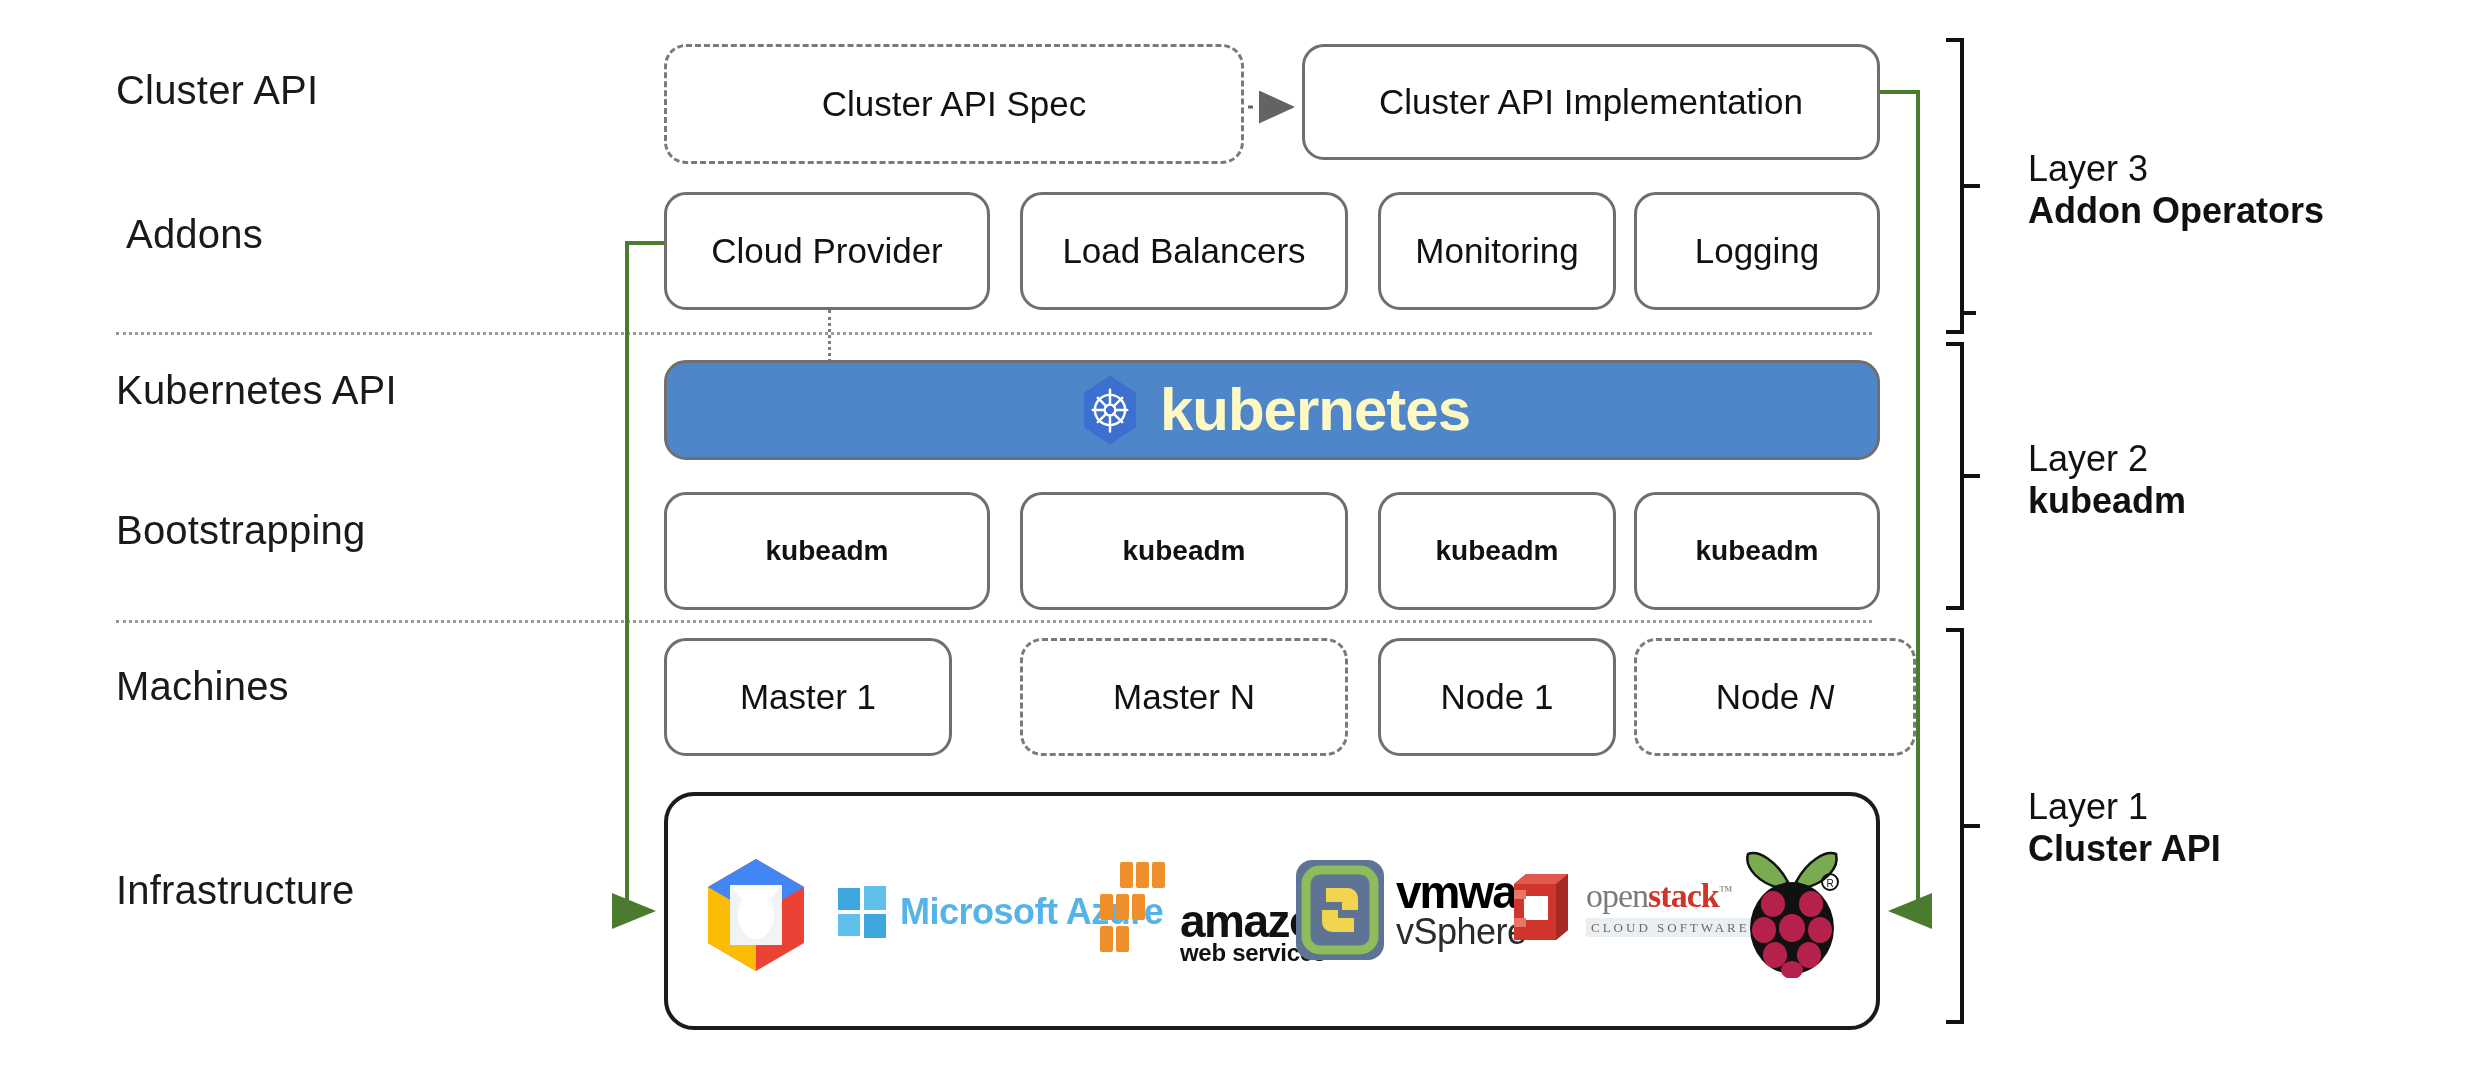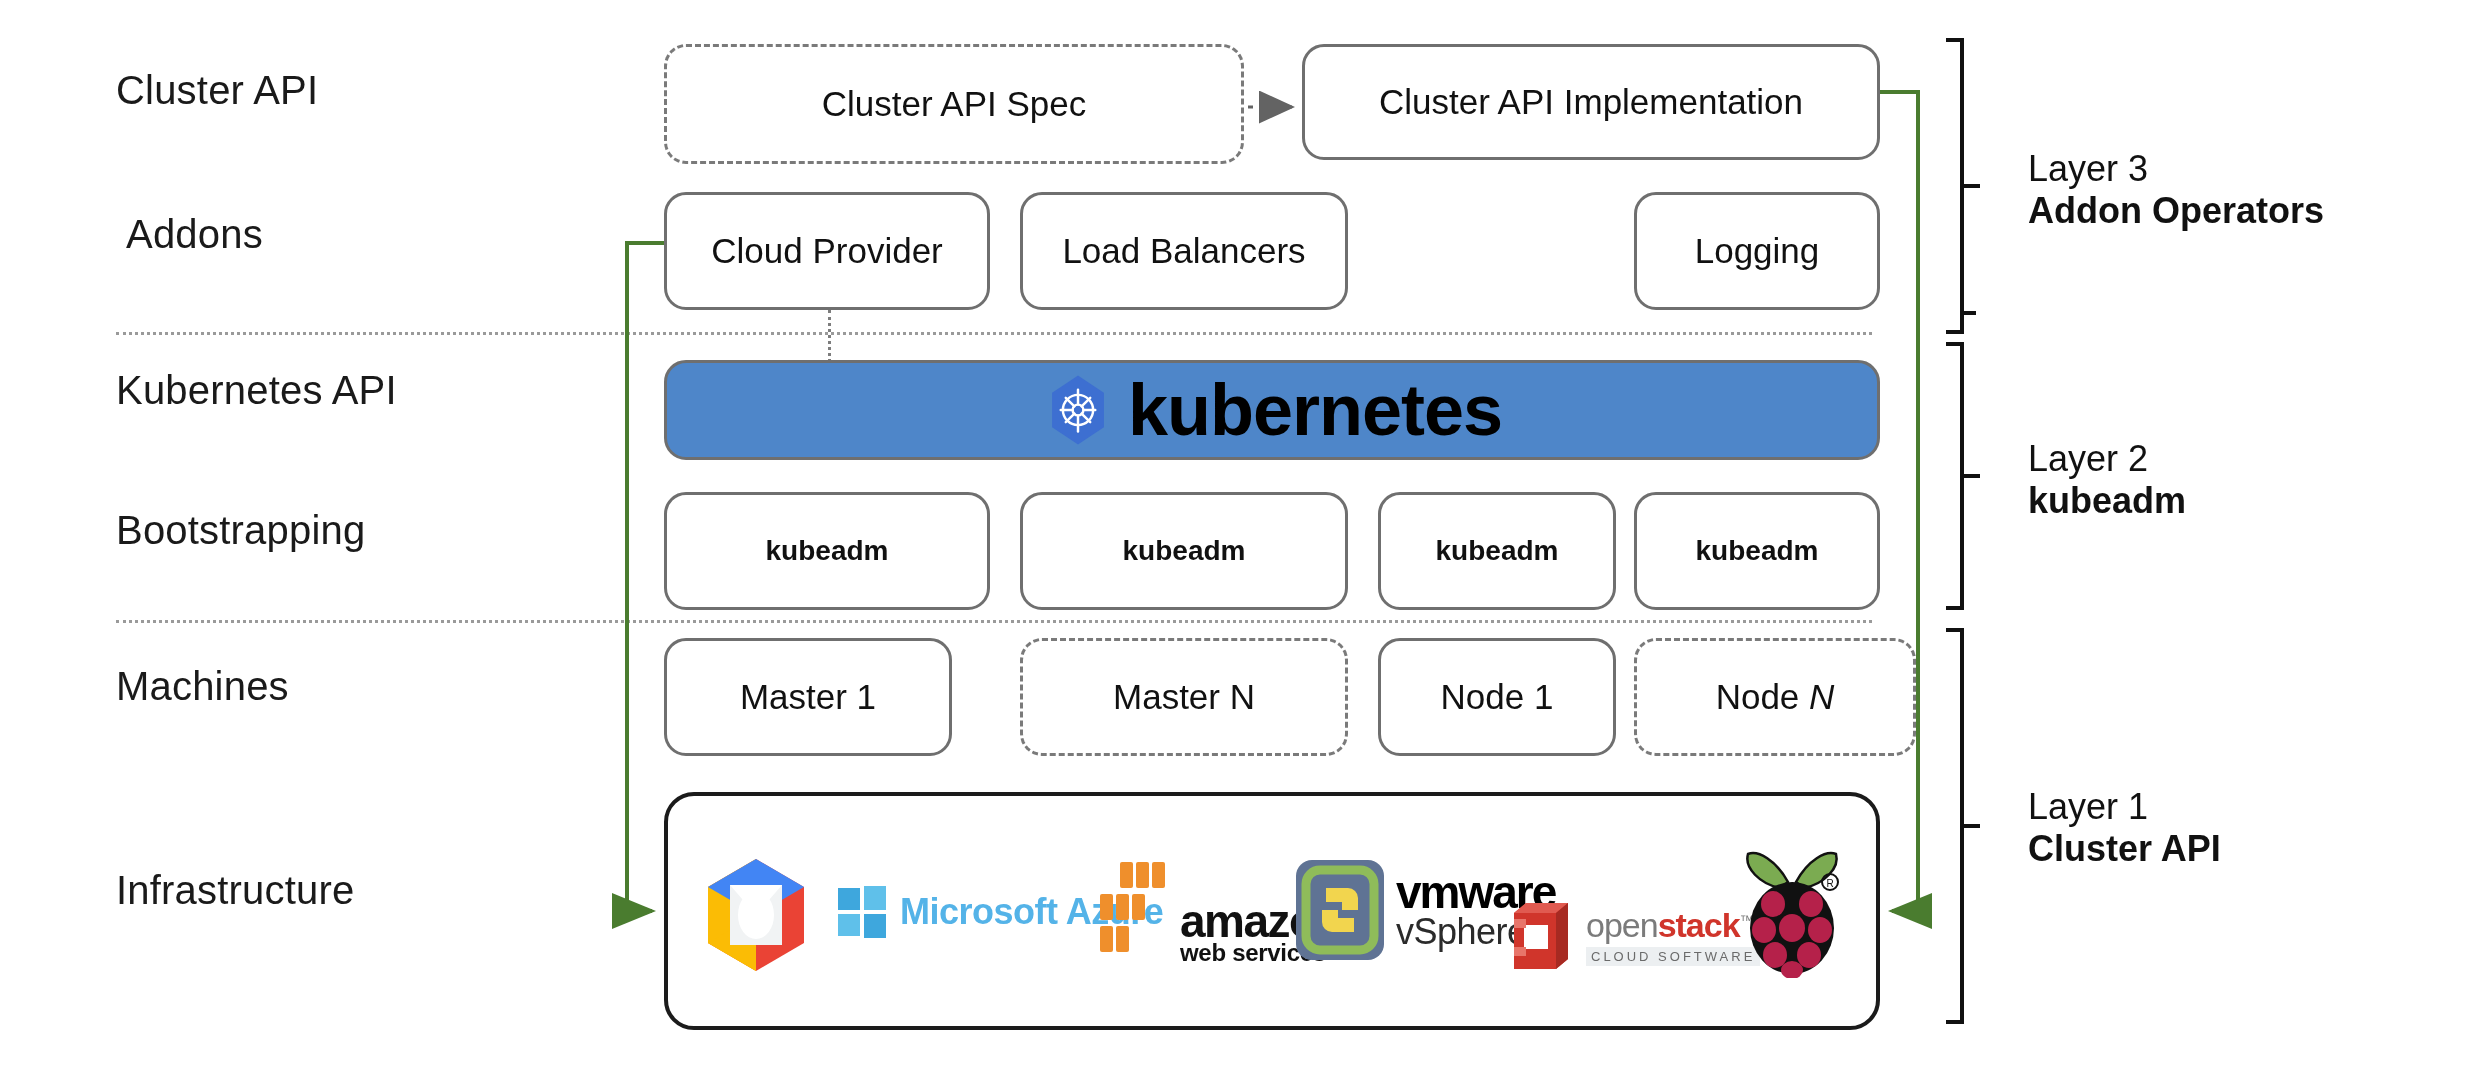--- a/index.html
+++ b/index.html
@@ -74,6 +74,9 @@
   <div class="box" style="left:1020px;top:192px;width:328px;height:118px;">
     <span>Load Balancers</span>
   </div>
+  <div class="box" style="left:1378px;top:192px;width:238px;height:118px;">
+    <span>Monitoring</span>
+  </div>
   <div class="box" style="left:1634px;top:192px;width:246px;height:118px;">
     <span>Logging</span>
   </div>

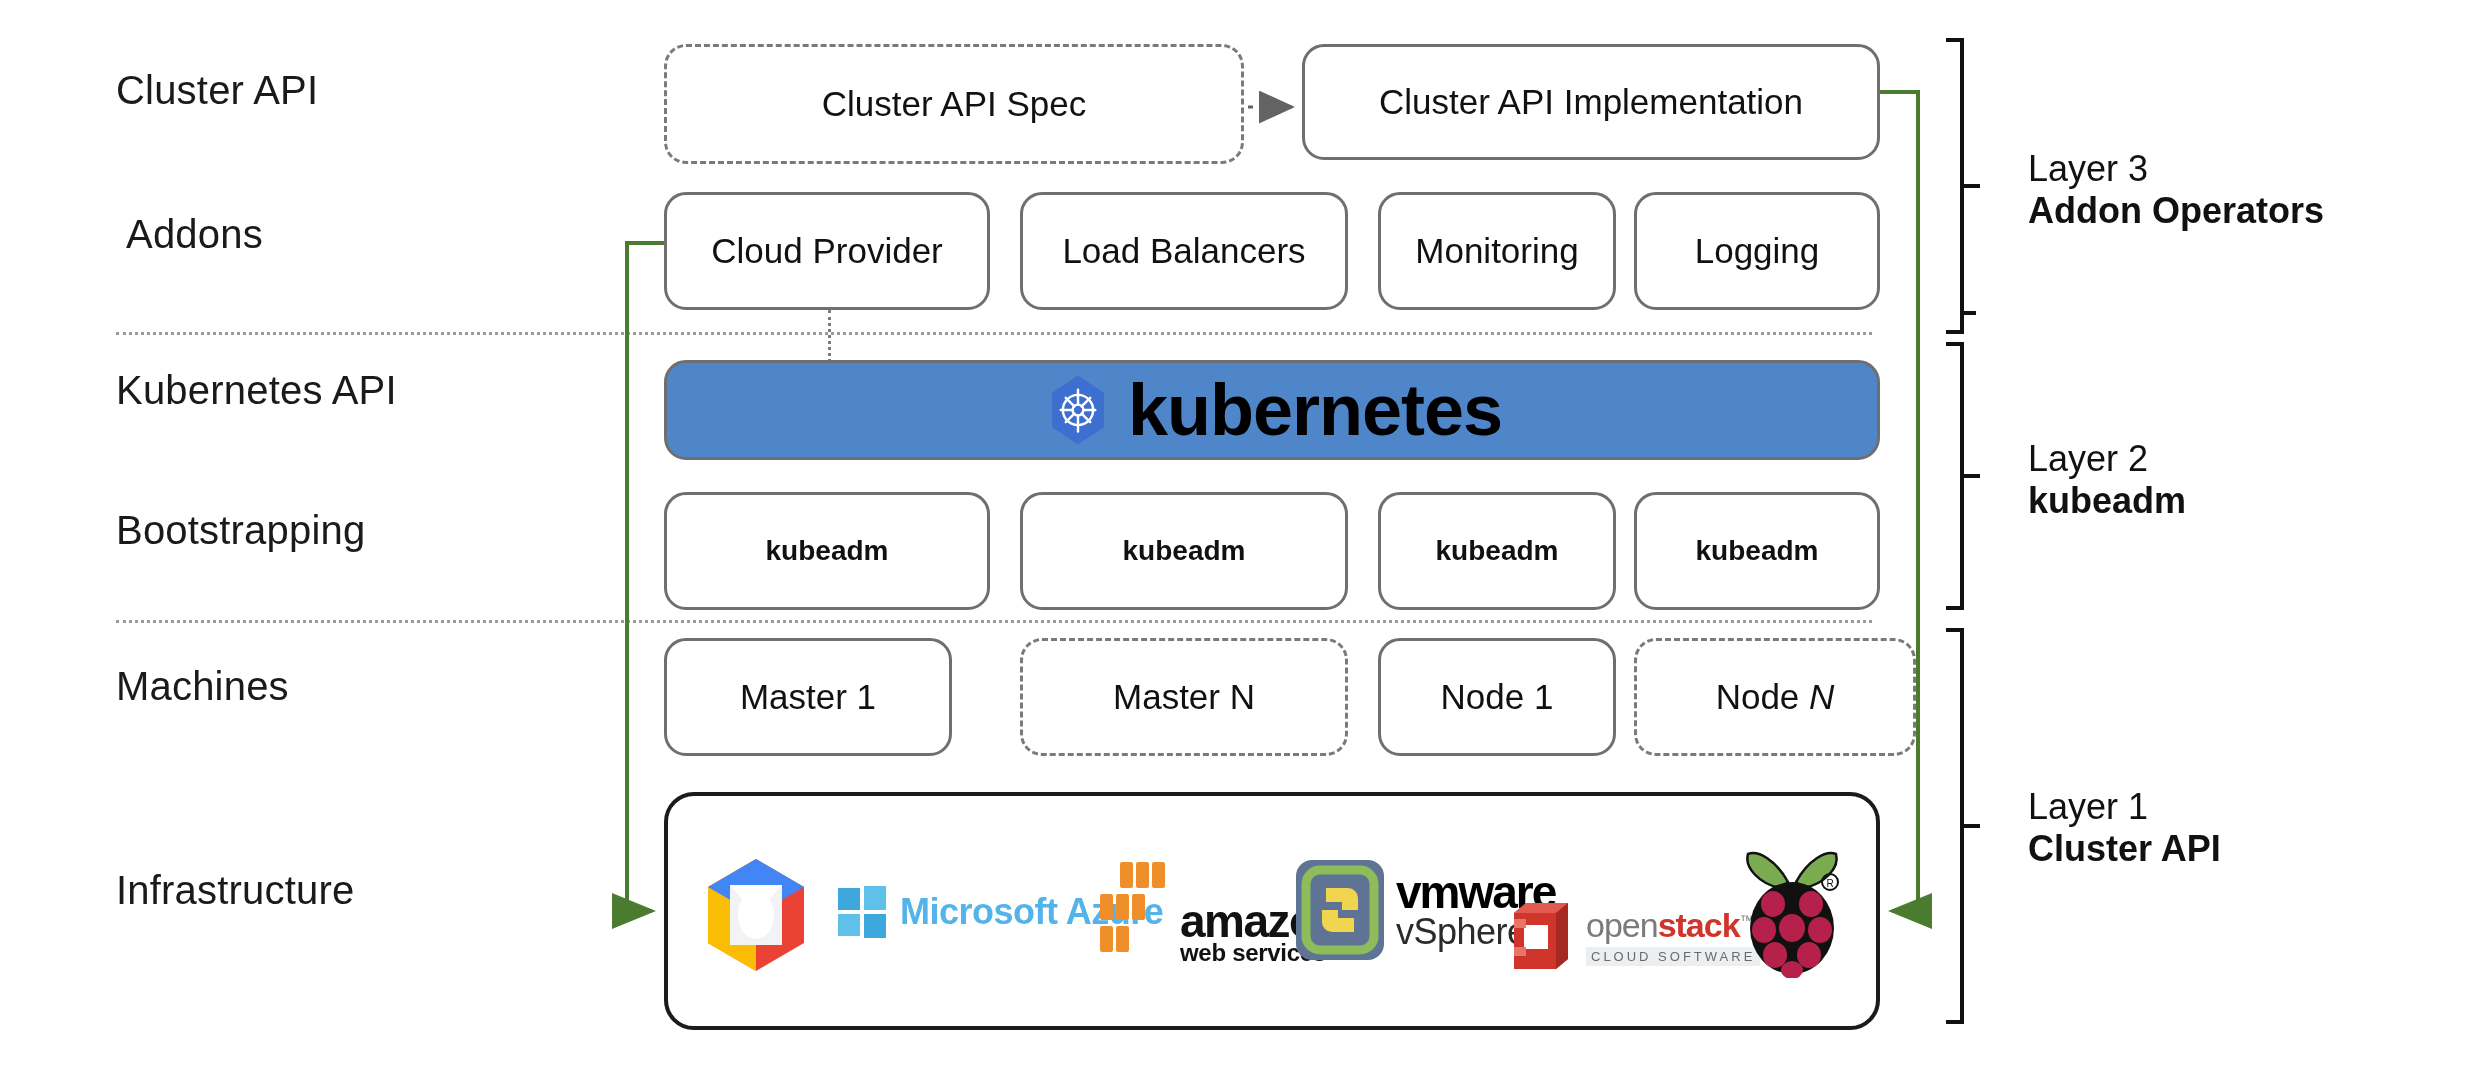--- a/index.html
+++ b/index.html
@@ -17,7 +17,7 @@
   .kbanner{position:absolute;box-sizing:border-box;background:#4e86c9;border:3px solid #6f6f6f;border-radius:22px;
            display:flex;align-items:center;justify-content:center;gap:14px;}
   .kbanner .klogo{width:72px;height:72px;display:block;}
-  .kbanner .ktext{color:#000000;font-size:72px;font-weight:bold;letter-spacing:-1px;line-height:1;
+  .kbanner .ktext{color:#fef9c3;font-size:60px;font-weight:bold;letter-spacing:-1px;line-height:1;
                   font-family:"Liberation Sans",sans-serif;}
 
   .hdiv{position:absolute;height:0;border-top:3px dotted #9a9a9a;}

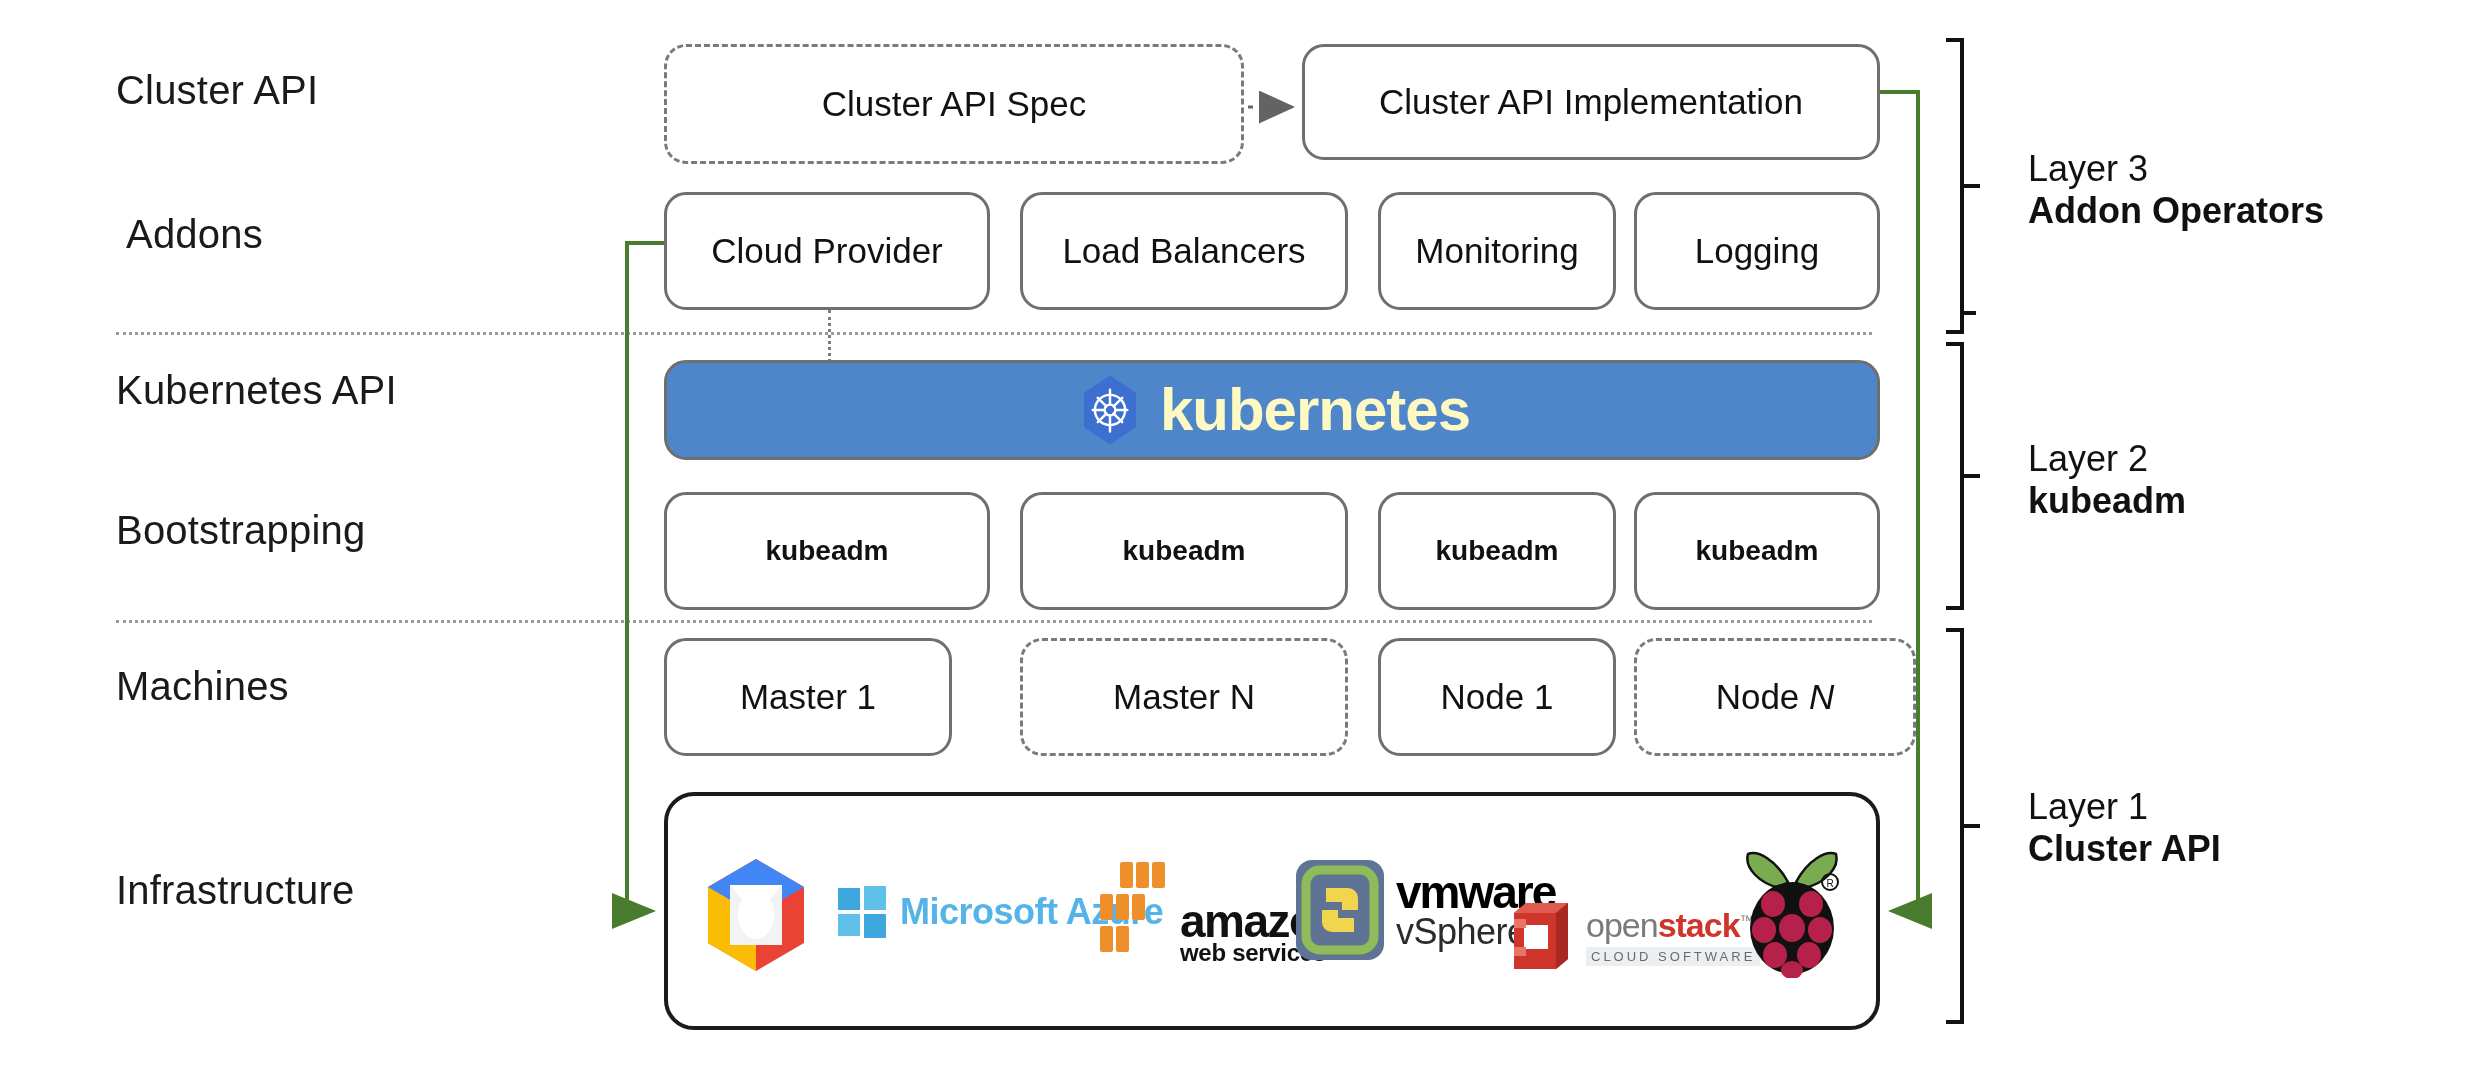--- a/index.html
+++ b/index.html
@@ -186,7 +186,7 @@
     </div>
   </div>
 
-  <div class="logo" style="left:1506px;top:897px;">
+  <div class="logo" style="left:1506px;top:868px;font-family:Liberation Serif, serif;">
     <svg width="72" height="80" viewBox="0 0 72 80">
       <path d="M8 16 L20 6 L62 6 L62 62 L50 72 L8 72 Z" fill="#d0352b"></path>
       <path d="M8 16 L20 6 L62 6 L50 16 Z" fill="#e05a50"></path>

